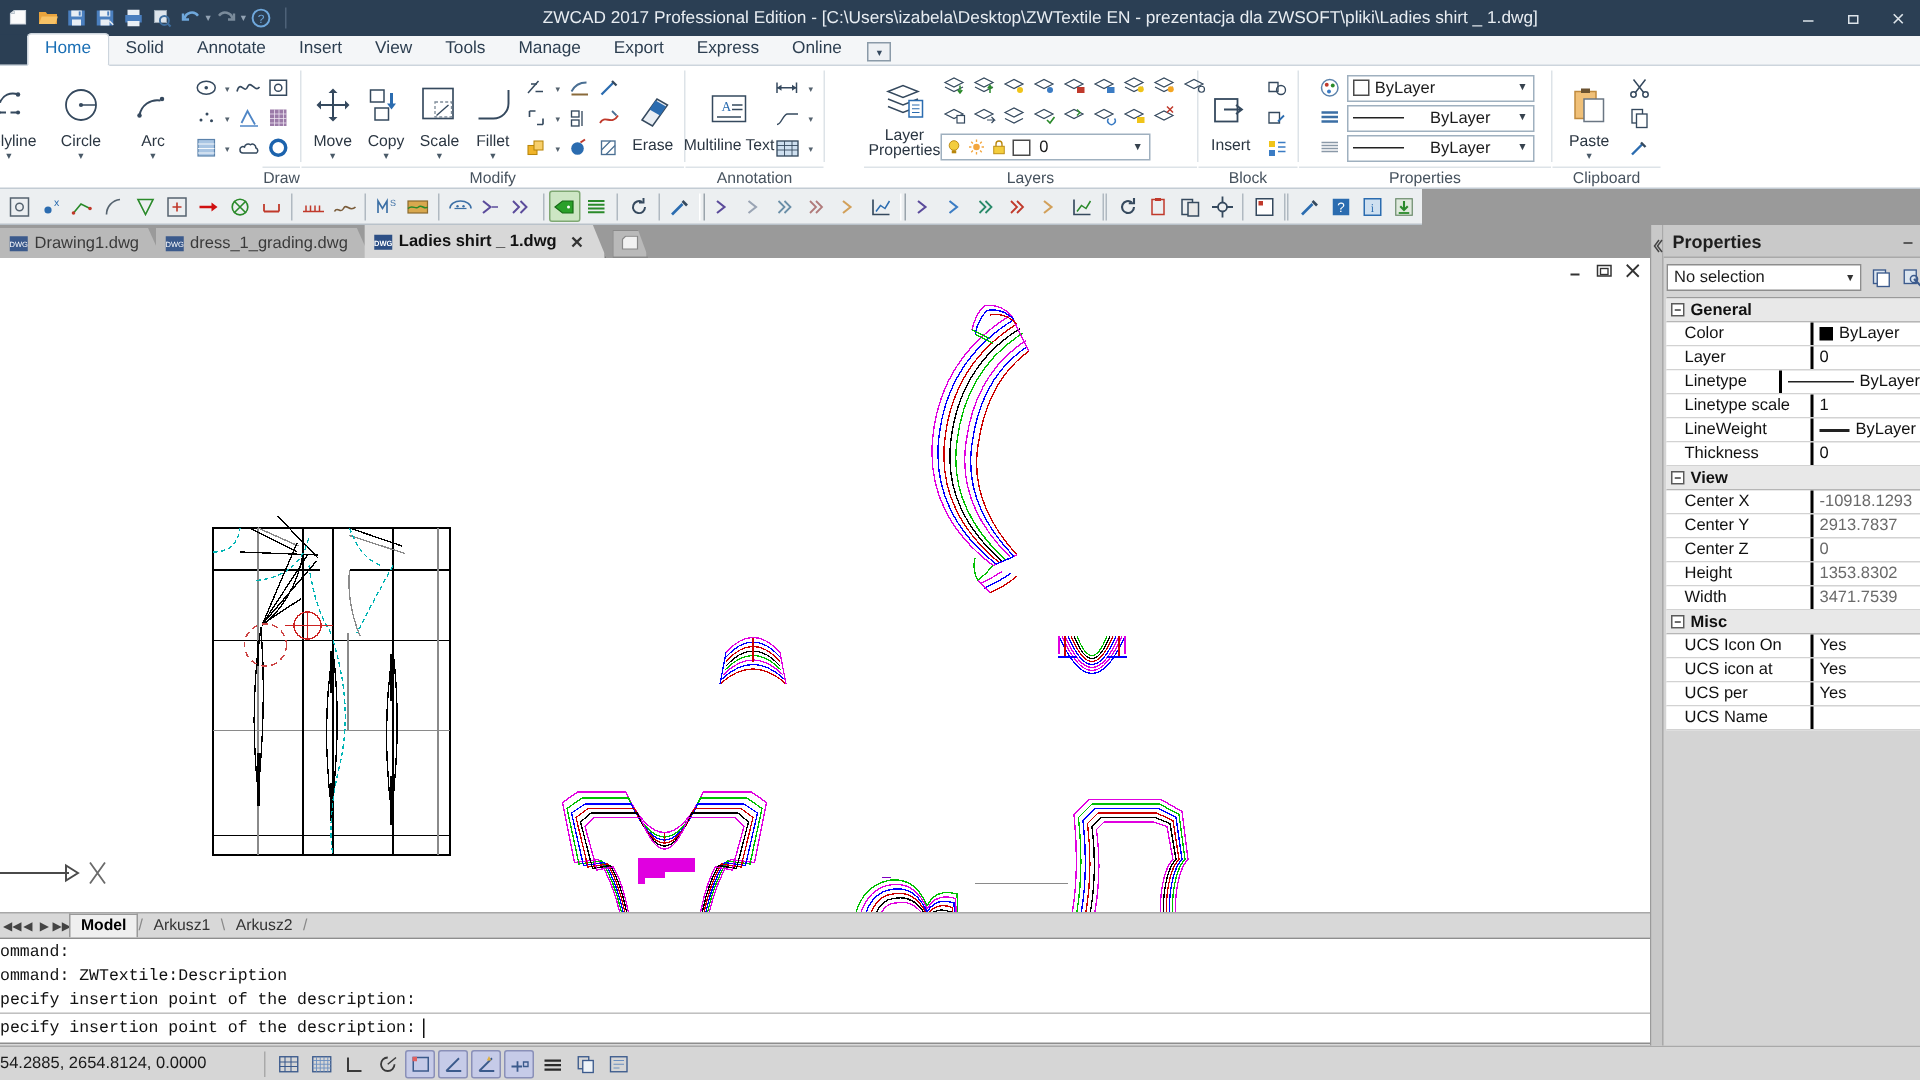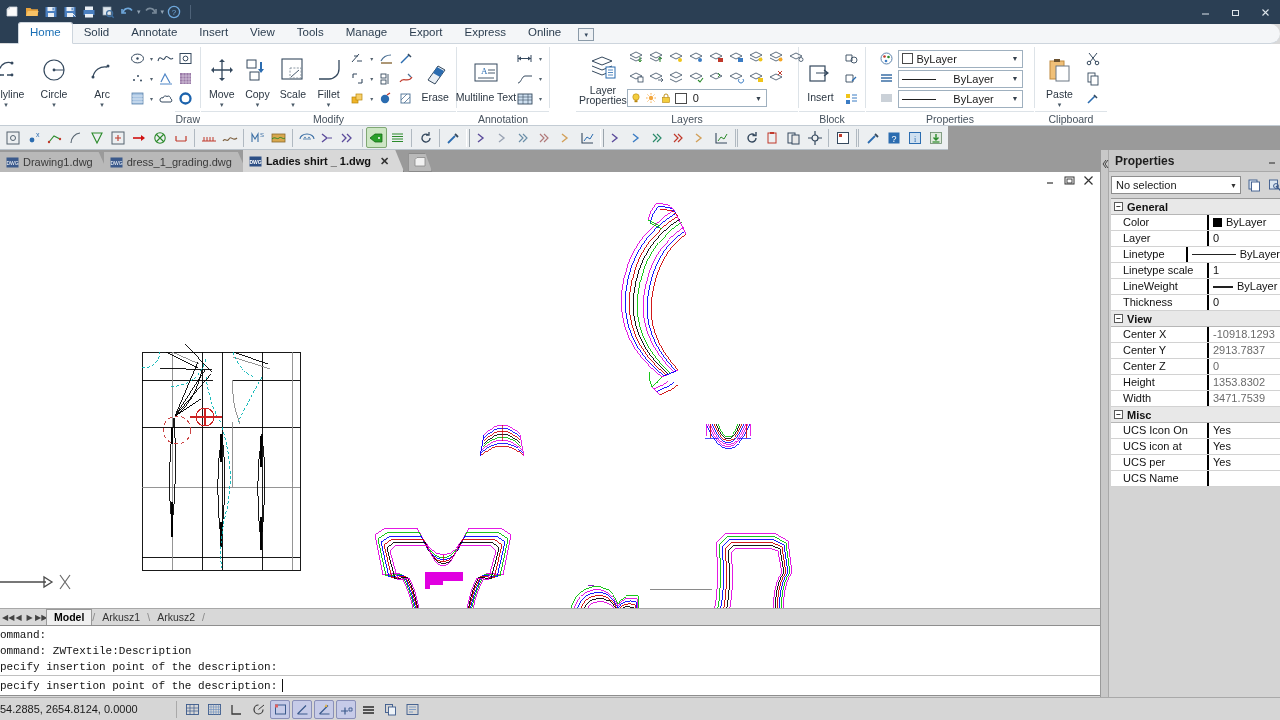--- a/index.html
+++ b/index.html
@@ -310,6 +310,7 @@
       </div>
       <div class="qat-sep"></div>
     </div>
+    <div class="title-text">ZWCAD 2017 Professional Edition - [C:\Users\izabela\Desktop\ZWTextile EN - prezentacja dla ZWSOFT\pliki\Ladies shirt _ 1.dwg]</div>
     <div class="win-btns">
       <div class="win-btn">
         <svg width="11" height="11" viewBox="0 0 11 11">

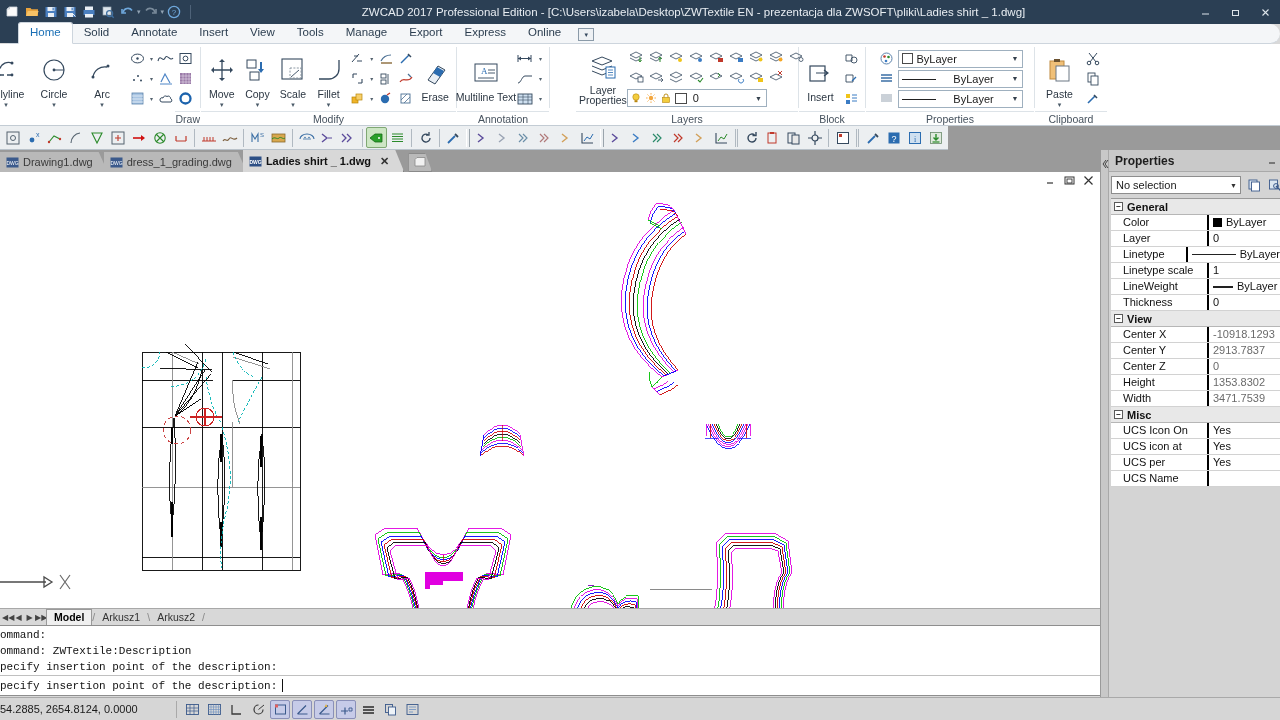--- a/index.html
+++ b/index.html
@@ -40,7 +40,6 @@
     position:absolute; left:0; top:24px; width:1280px; height:20px;
     background:#f4f6f8; display:flex; align-items:flex-end;
     border-bottom:1px solid #cdd5dd;
-    border-radius:10px;
   }
   .rtab-logo { width:18px; height:20px; background:#2b3f54; }
   .rtab {

